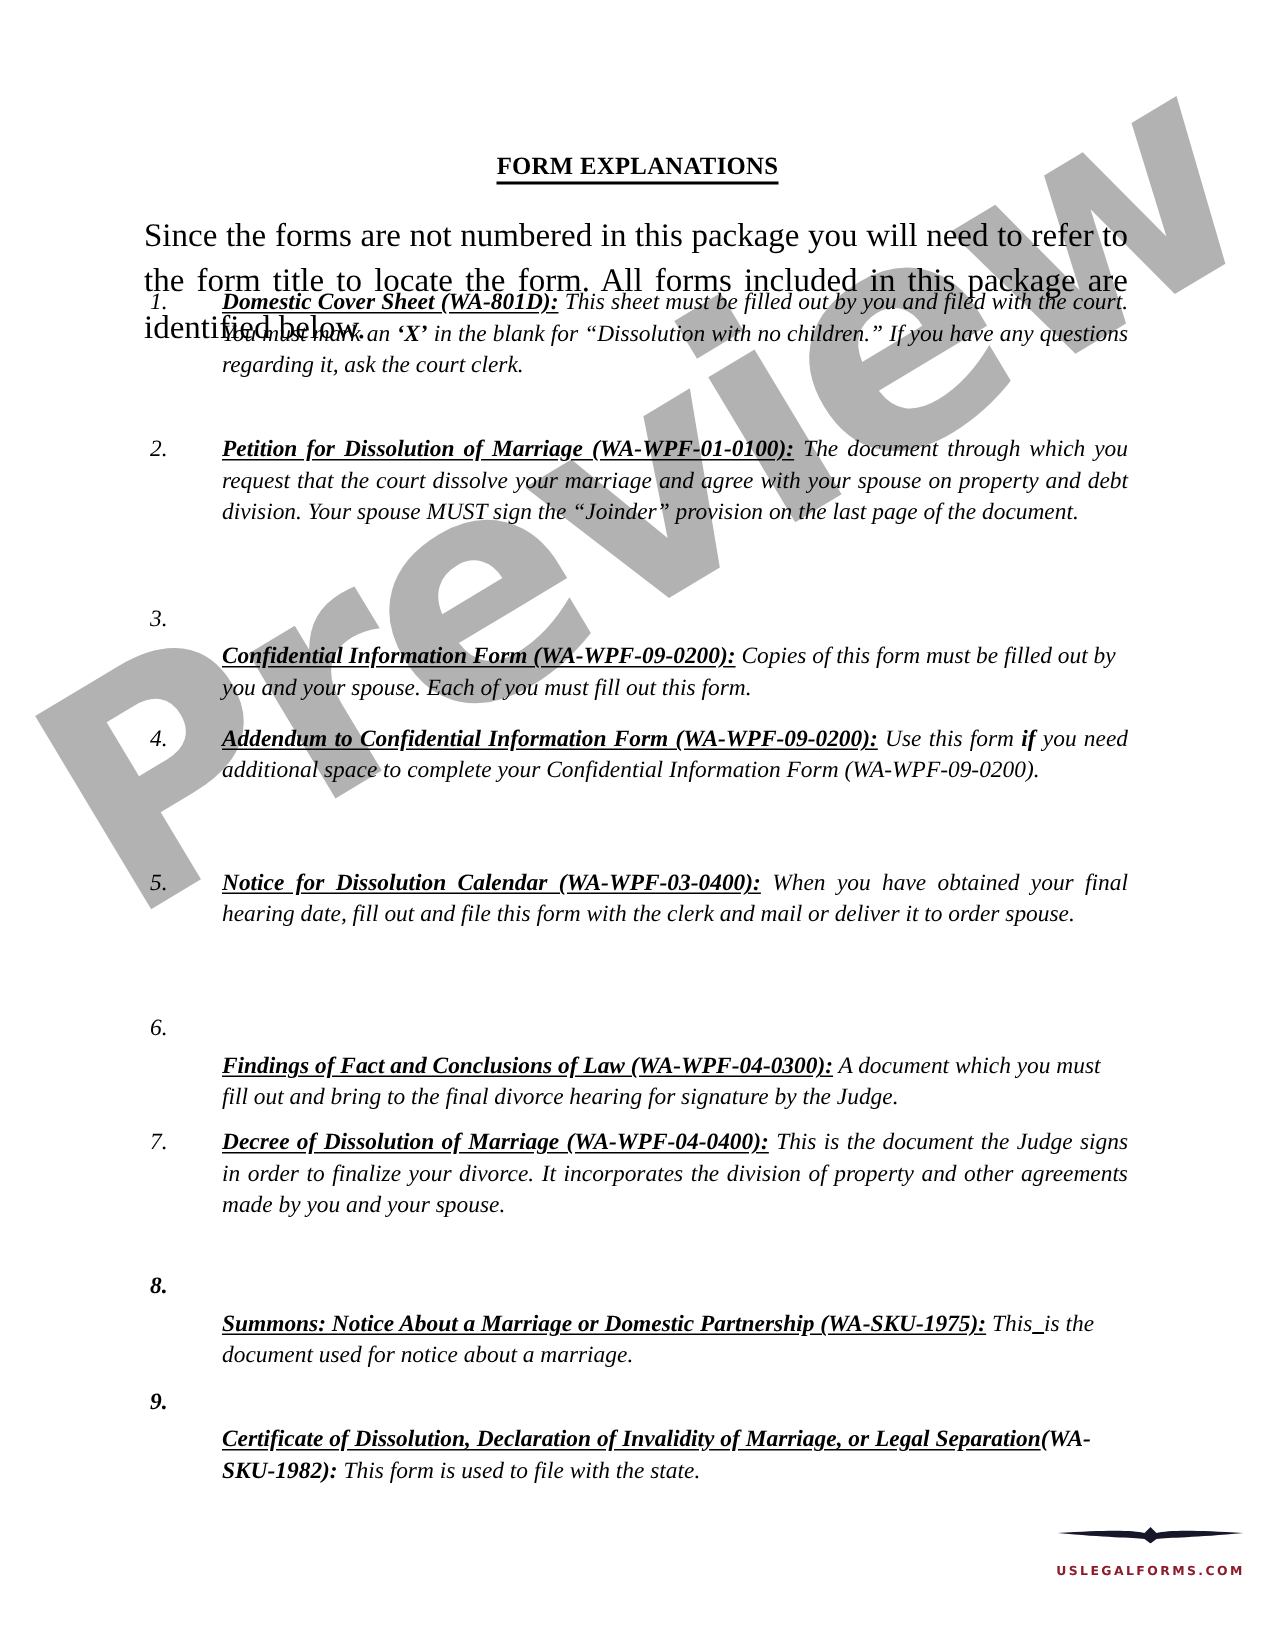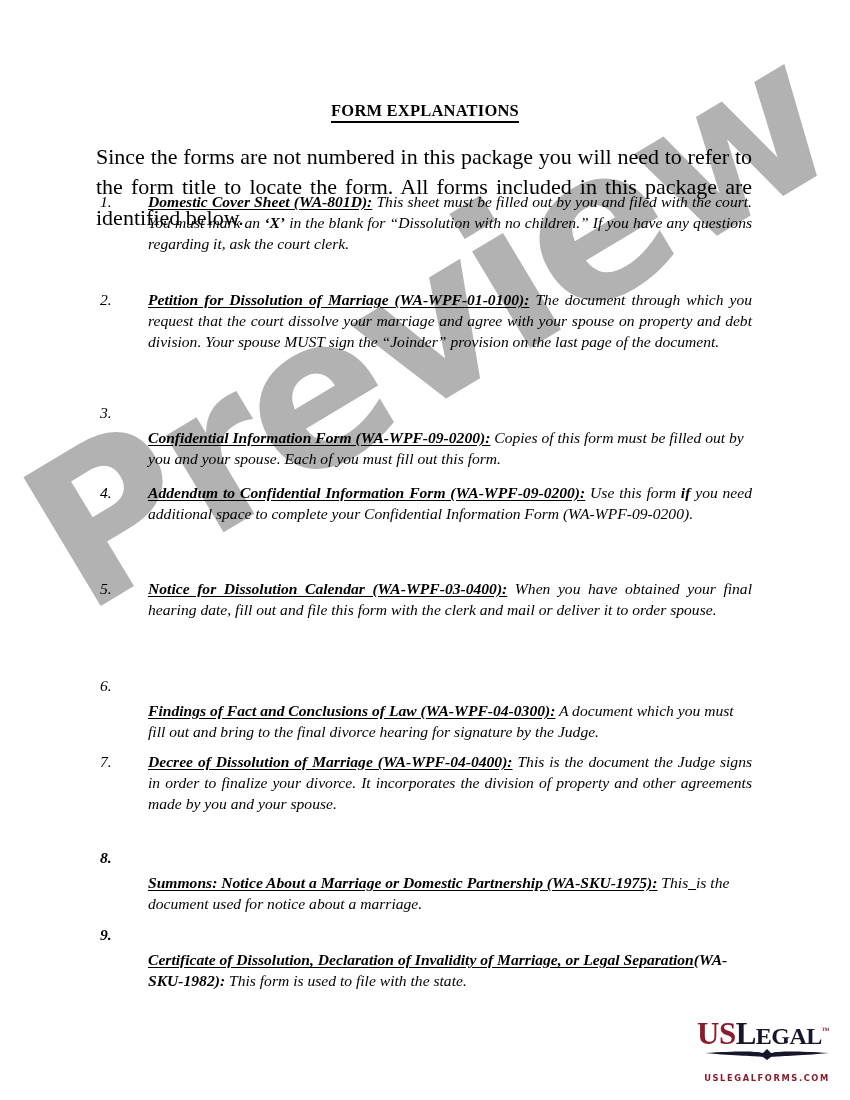--- a/index.html
+++ b/index.html
@@ -246,7 +246,6 @@
   </div>
 
   <div class="logo">
-    <div class="logo-word"><span class="logo-us">US</span><span class="logo-l">L</span><span class="logo-egal">EGAL</span><span class="logo-tm">™</span></div>
     <svg class="logo-wing" viewBox="0 0 140 12">
       <path d="M8 5 C 40 3, 58 3, 66 5 L 70 1 L 74 5 C 82 3, 100 3, 132 5 C 100 8, 82 8, 74 9 L 70 12 L 66 9 C 58 8, 40 8, 8 5 Z" fill="#17172b"></path>
     </svg>

